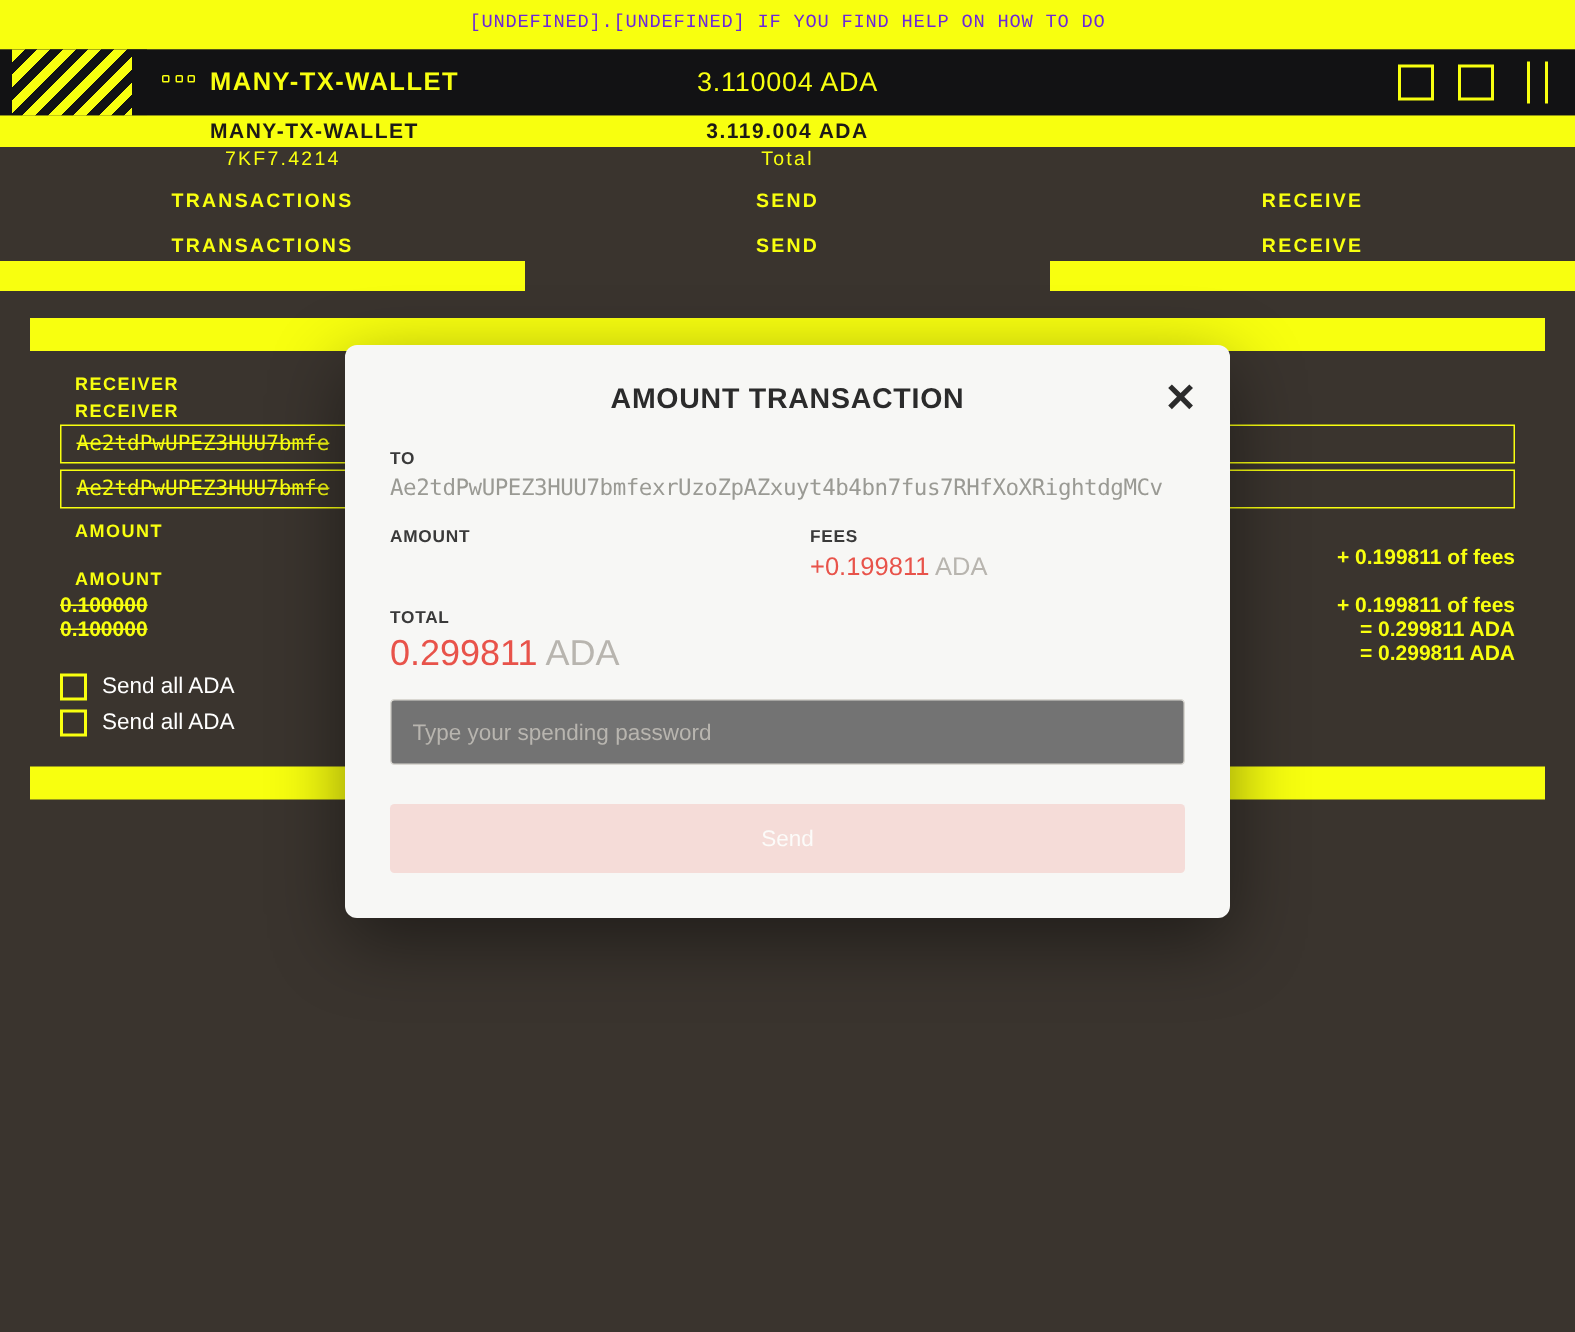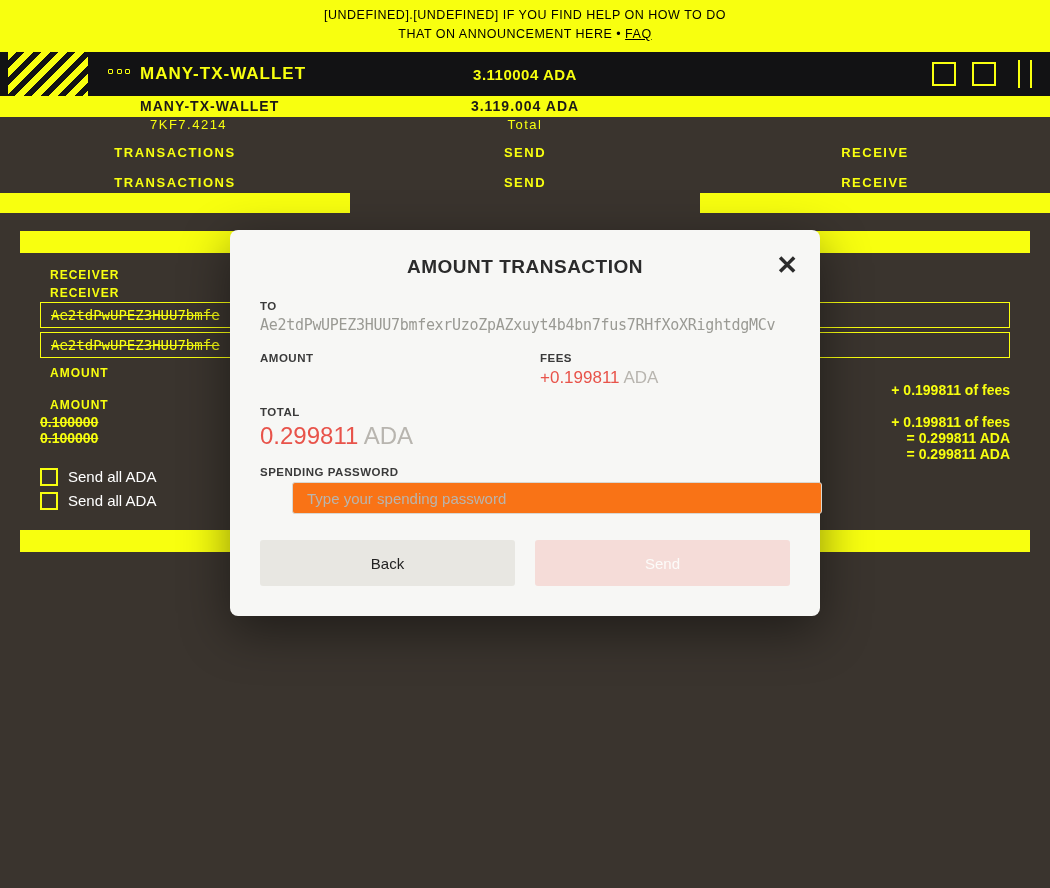--- a/index.html
+++ b/index.html
@@ -16,13 +16,14 @@
   
   .banner {
     background: #f8ff0f;
-    color: #000000;
+    color: #6d28d9;
     width: 100%;
     text-align: center;
     font-size: 12.5px;
     letter-spacing: 0.5px;
     padding: 6px 0 8px;
     line-height: 1.5;
+    font-family: Liberation Mono, monospace;
   }
   .banner a { text-decoration: underline; color: inherit; }
 

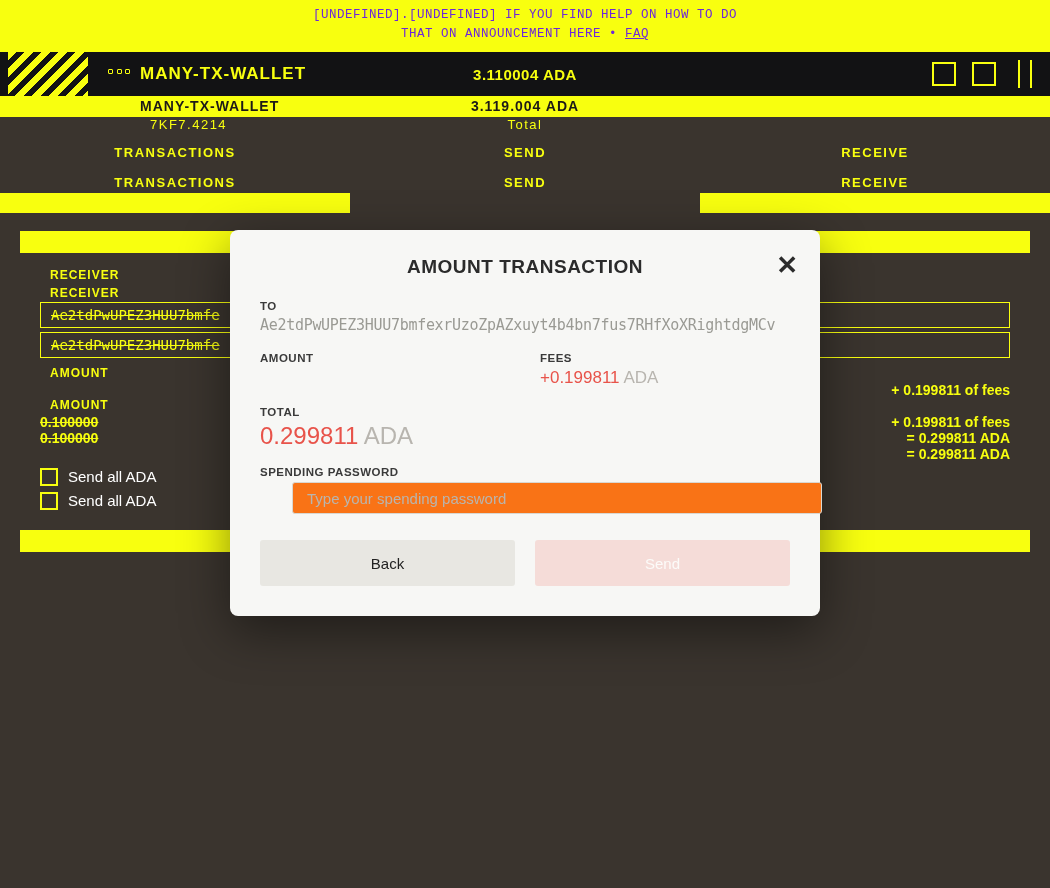--- a/index.html
+++ b/index.html
@@ -211,10 +211,6 @@
 
 <div class="banner">
   <div>[UNDEFINED].[UNDEFINED] IF YOU FIND HELP ON HOW TO DO</div>
-  <div>
-    <span>THAT ON ANNOUNCEMENT HERE •</span>
-    <a>FAQ</a>
-  </div>
 </div>
 
 <div class="wallet-bar">

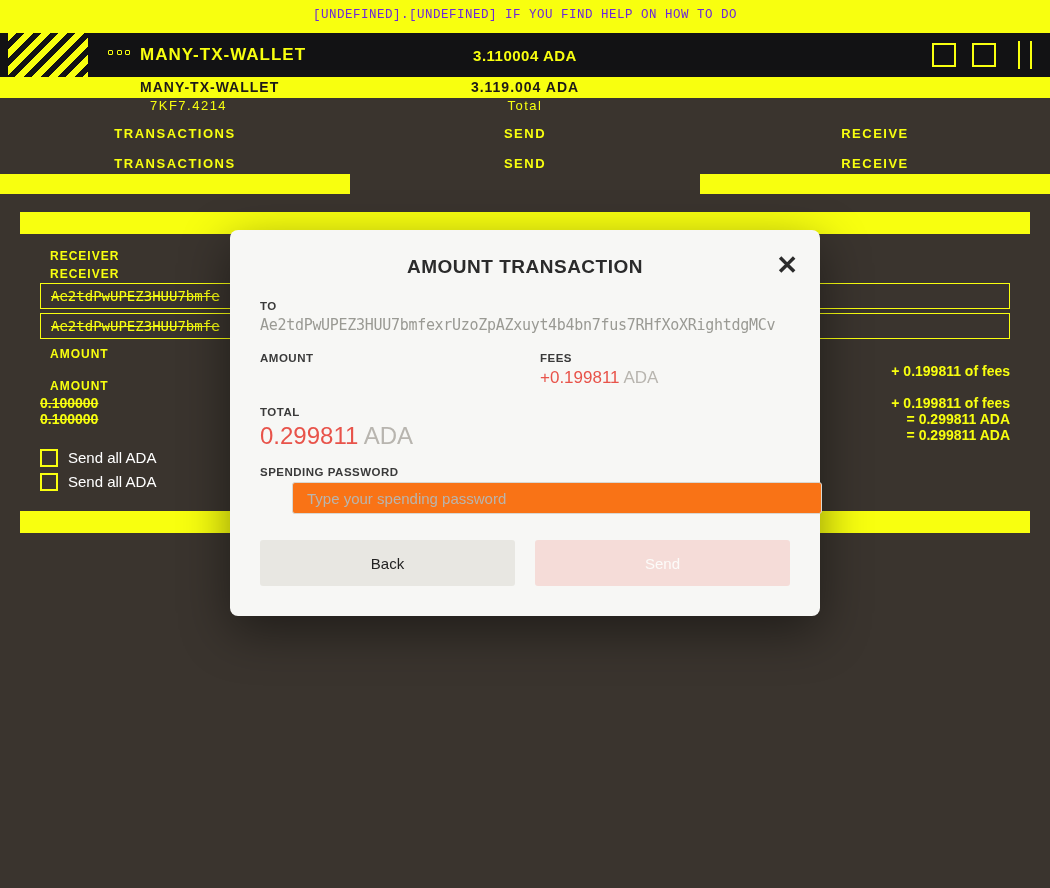--- a/index.html
+++ b/index.html
@@ -58,7 +58,7 @@
   }
   .wb-center {
     position:absolute; left:50%; top:50%; transform:translate(-50%,-50%);
-    font-weight:700; font-size:15px; letter-spacing:0.5px;
+    font-weight:400; font-size:18px; letter-spacing:0.5px;
   }
   .wb-right {
     position:absolute; right:10px; top:0; bottom:0;

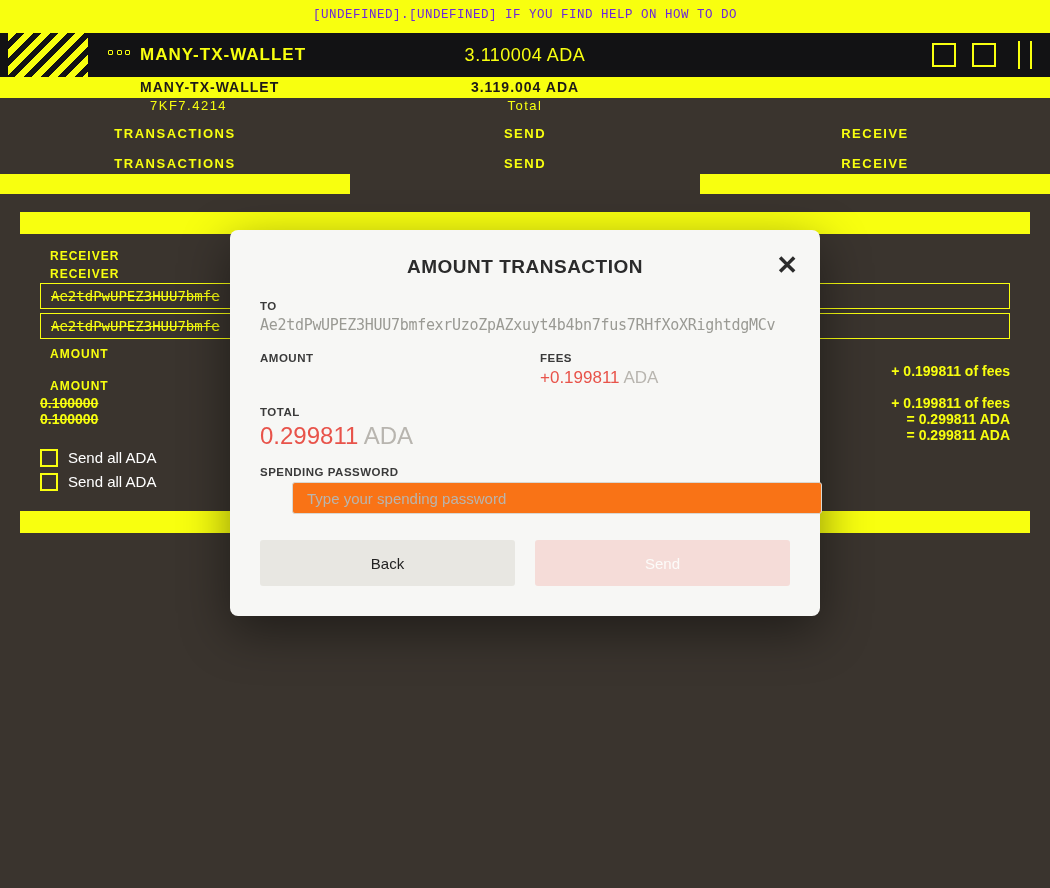--- a/index.html
+++ b/index.html
@@ -340,7 +340,6 @@
       <span class="grey">ADA</span>
     </div>
 
-    <div class="m-label">SPENDING PASSWORD</div>
     <input class="pw-input" type="password" placeholder="Type your spending password" style="">
 
     <div class="btn-row">

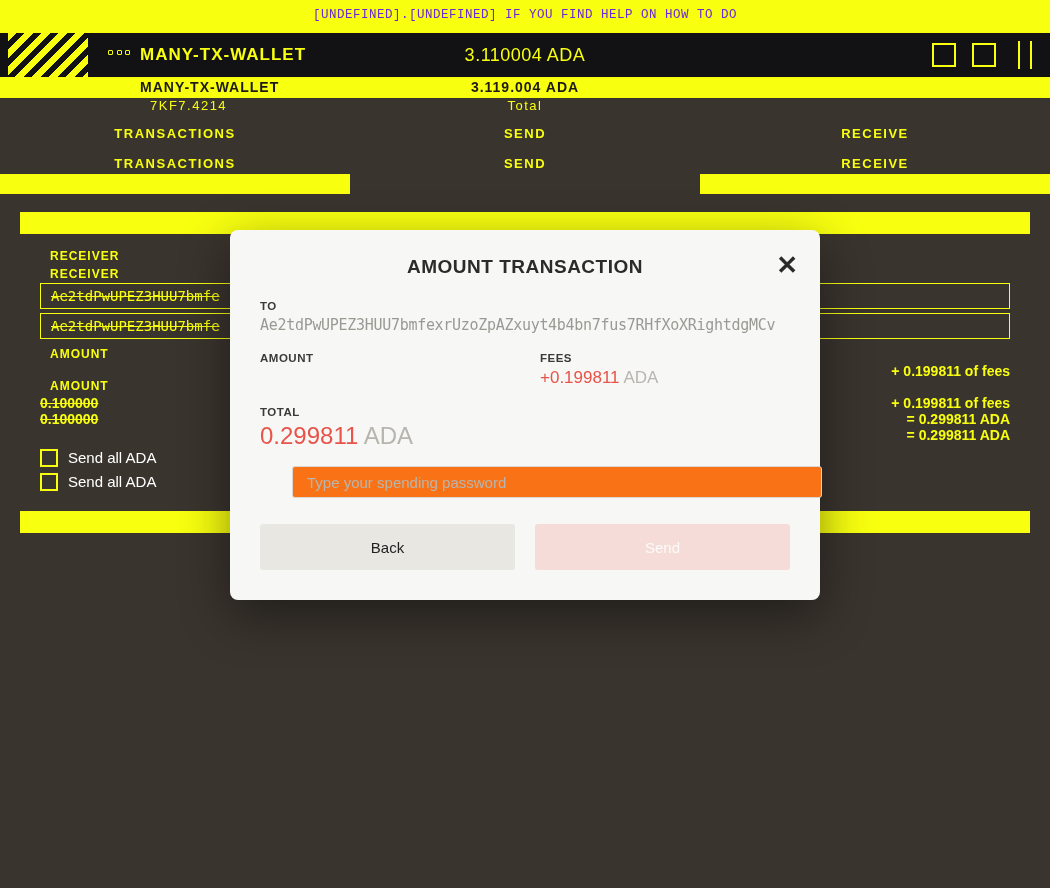--- a/index.html
+++ b/index.html
@@ -191,9 +191,9 @@
   .grey{ color:#b8b5af;}
   .m-total{ font-size:24px; margin-top:2px; margin-bottom:16px;}
   .pw-input{
-    width:100%; height:32px; border:1px solid #d9d7d1;
+    width:100%; height:44px; border:1px solid #d9d7d1;
     border-radius:3px; padding:0 14px; font-size:15px;
-    background:#f97316; outline:none;margin-left:32px;
+    background:#737373; outline:none;
   }
   .pw-input::placeholder{color:#b8b5af;}
   .btn-row{

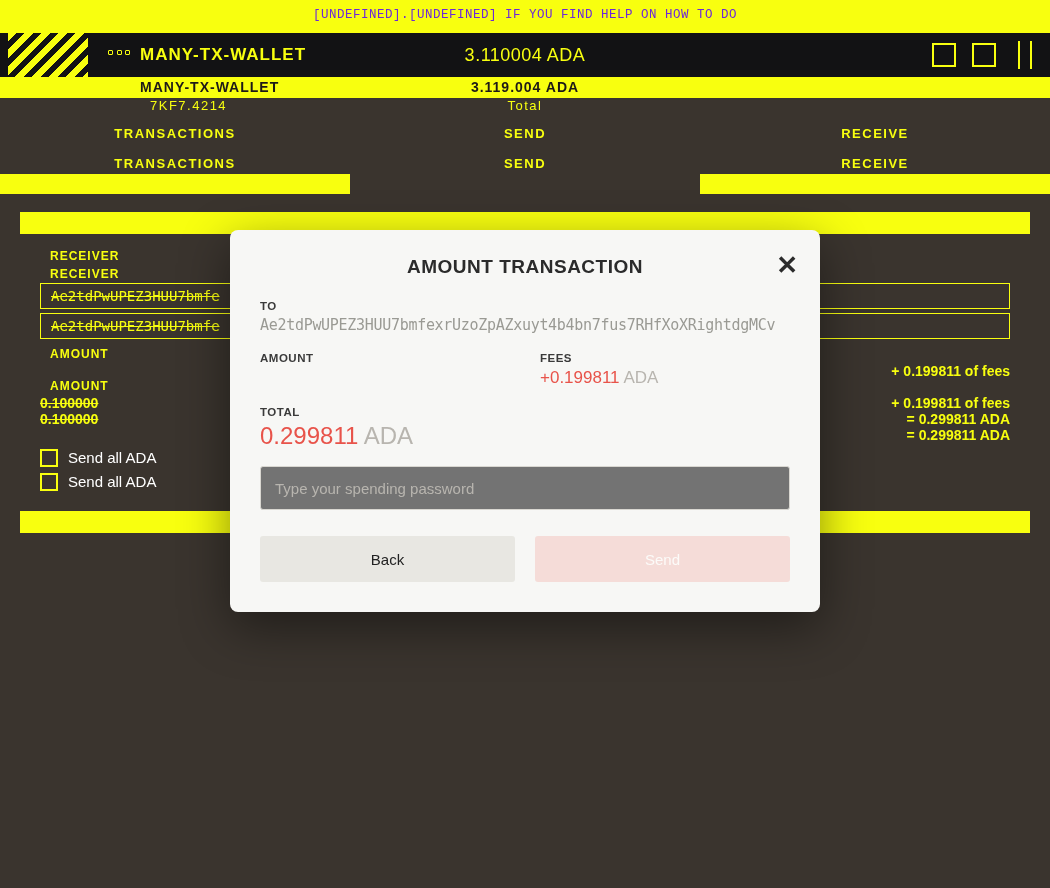--- a/index.html
+++ b/index.html
@@ -343,7 +343,6 @@
     <input class="pw-input" type="password" placeholder="Type your spending password" style="">
 
     <div class="btn-row">
-      <button class="btn btn-back">Back</button>
       <button class="btn btn-send">Send</button>
     </div>
   </div>

